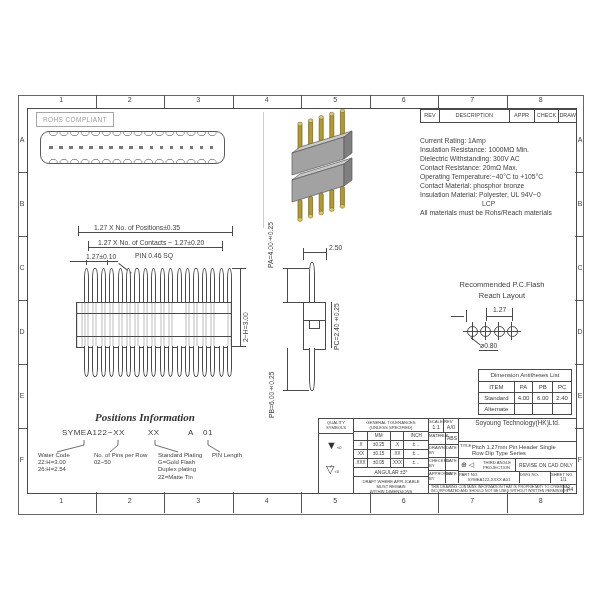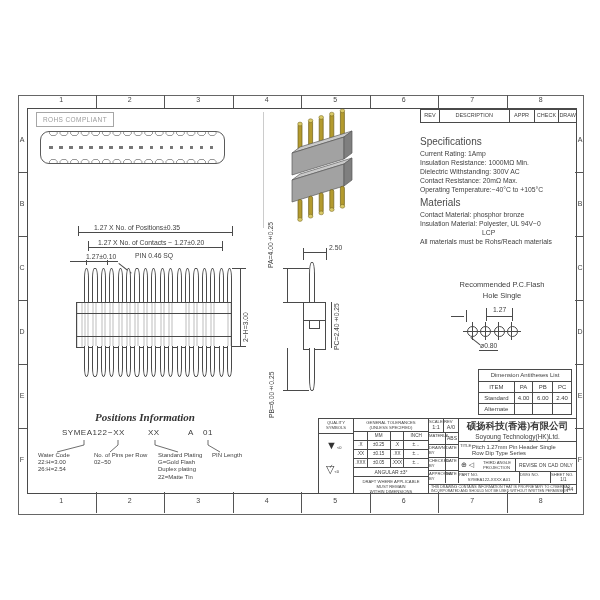--- a/index.html
+++ b/index.html
@@ -111,7 +111,6 @@
 </svg>
 
 <div class="abs" style="left:420px;top:136px;width:156px;">
-  <div style="font-size:10px;color:#4a4a4a;margin-bottom:2px;">Specifications</div>
   <div id="spec-lines">
       <div class="specline" style="">Current Rating:  1Amp</div>
       <div class="specline" style="">Insulation Resistance:  1000MΩ Min.</div>

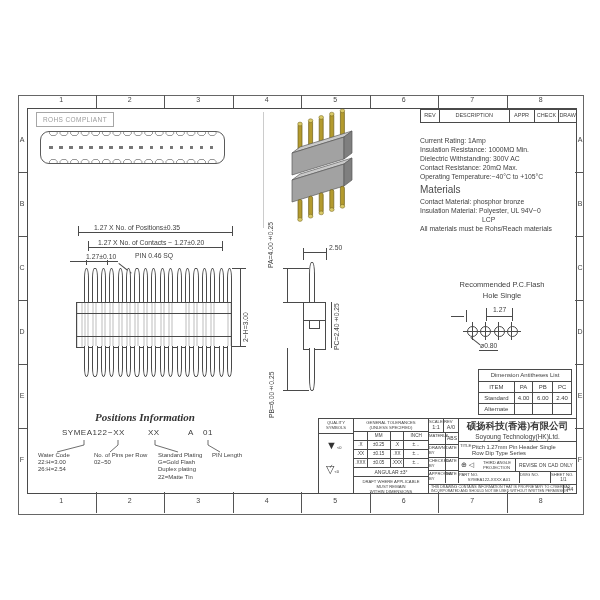--- a/index.html
+++ b/index.html
@@ -118,7 +118,6 @@
       <div class="specline" style="">Contact Resistance:  20mΩ Max.</div>
       <div class="specline" style="">Operating Temperature:−40°C to +105°C</div>
     </div>
-  <div style="font-size:10px;color:#4a4a4a;margin:3px 0 2px 0;">Materials</div>
   <div id="material-lines">
       <div class="specline" style="">Contact Material: phosphor bronze</div>
       <div class="specline" style="">Insulation Material: Polyester, UL 94V−0</div>

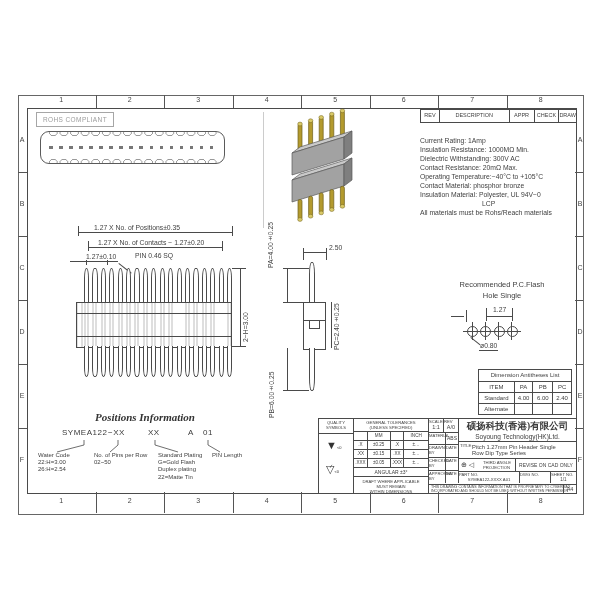--- a/index.html
+++ b/index.html
@@ -221,7 +221,7 @@
 <div class="t vtext" style="left:268px;top:352px;height:66px;">PB=6.00±0.25</div>
 
 <div class="t" style="left:432px;top:281px;width:140px;text-align:center;font-size:7.5px;">Recommended P.C.Flash</div>
-<div class="t" style="left:432px;top:292px;width:140px;text-align:center;font-size:7.5px;">Hole  Single</div>
+<div class="t" style="left:432px;top:292px;width:140px;text-align:center;font-size:7.5px;">Reach  Layout</div>
 <div class="hline" style="left:451px;top:316px;width:13px;"></div>
 <div class="vline" style="left:466px;top:310px;height:12px;"></div>
 <div class="vline" style="left:486px;top:308px;height:13px;"></div>

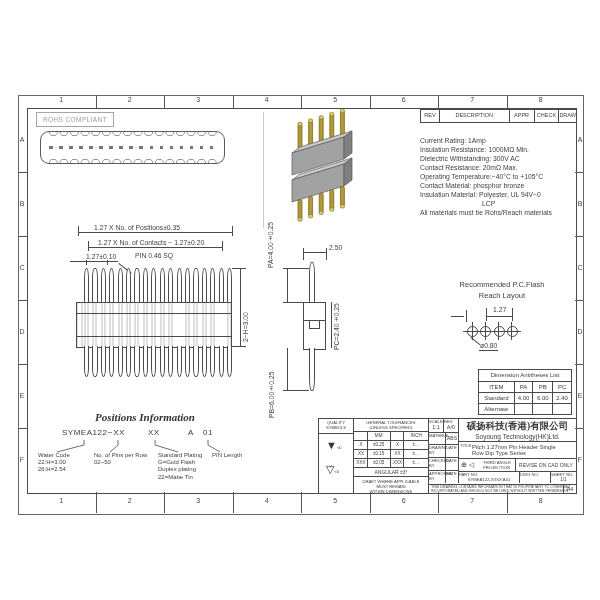--- a/index.html
+++ b/index.html
@@ -394,7 +394,6 @@
   </div>
 
   <div class="tb-cell" style="left:140px;top:0;width:117px;height:22px;border-bottom:1px solid #4a4a4a;text-align:center;">
-    <div style="font-family:'Liberation Serif',serif;font-size:9.5px;font-weight:bold;color:#3a3a3a;padding-top:1px;">硕扬科技(香港)有限公司</div>
     <div style="font-size:6.5px;">Soyoung  Technology(HK)Ltd.</div>
   </div>
   <div class="tb-cell" style="left:140px;top:23px;width:117px;height:16px;border-bottom:1px solid #4a4a4a;">

